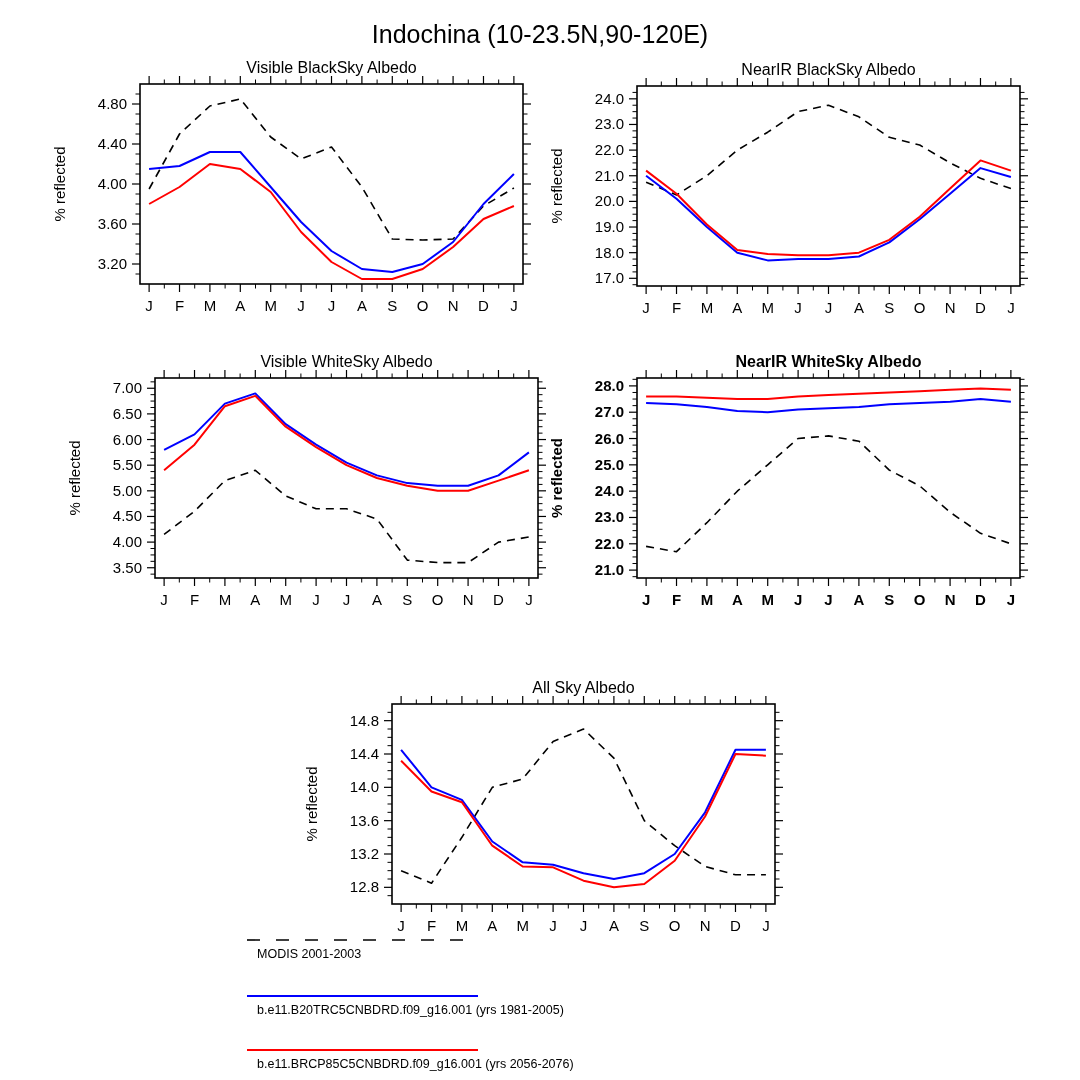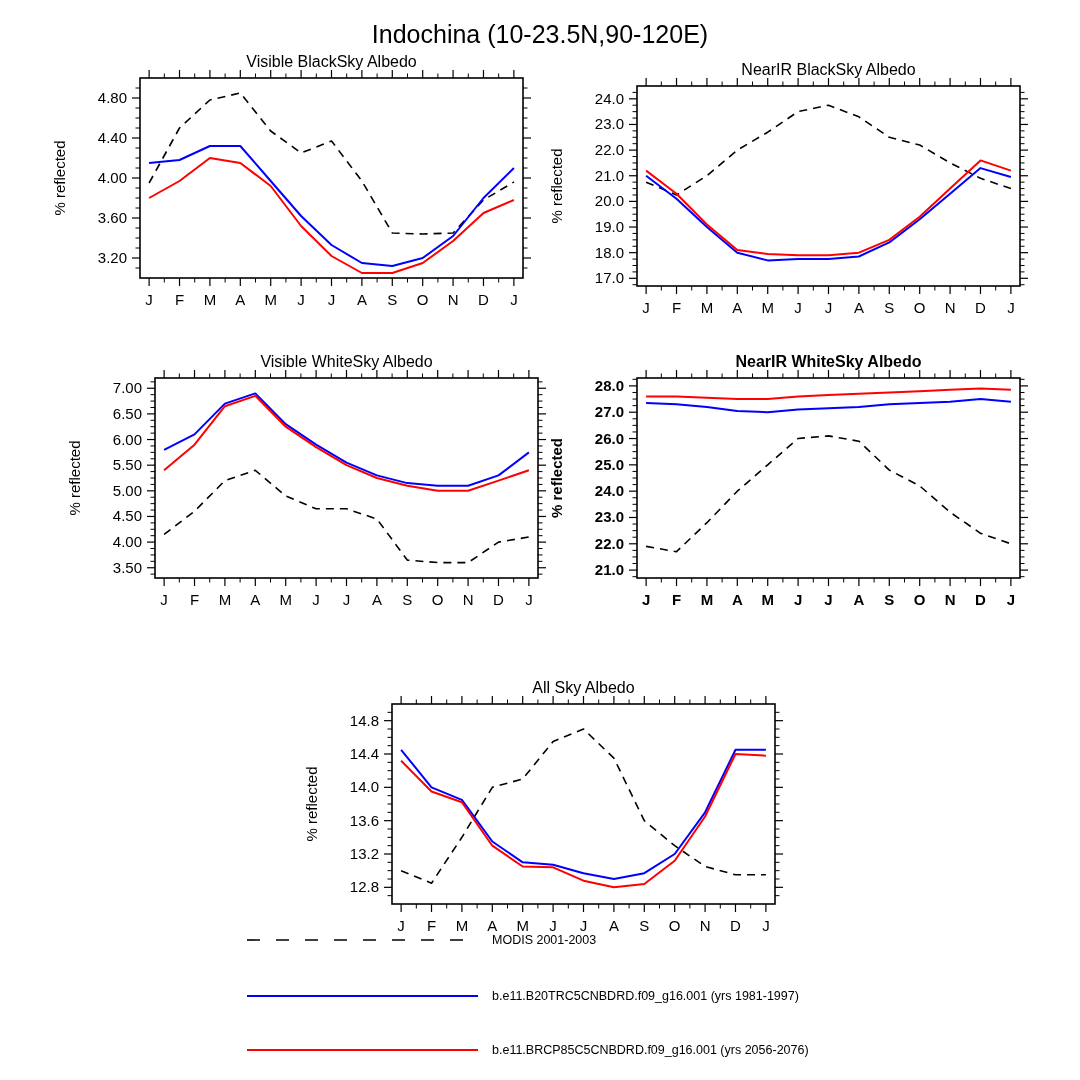--- a/index.html
+++ b/index.html
@@ -6,7 +6,7 @@
   body{width:1080px;height:1080px;position:relative;font-family:"Liberation Sans",sans-serif;color:#000;overflow:hidden;}
   .figure-title{position:absolute;top:20px;left:0;width:1080px;text-align:center;font-size:25px;font-weight:400;}
   .chart{position:absolute;width:490px;height:282px;}
-  #chart0{left:45px;top:50px;}
+  #chart0{left:45px;top:56px;}
   #chart1{left:542px;top:58px;}
   #chart2{left:60px;top:350px;}
   #chart3{left:542px;top:350px;font-weight:bold;}

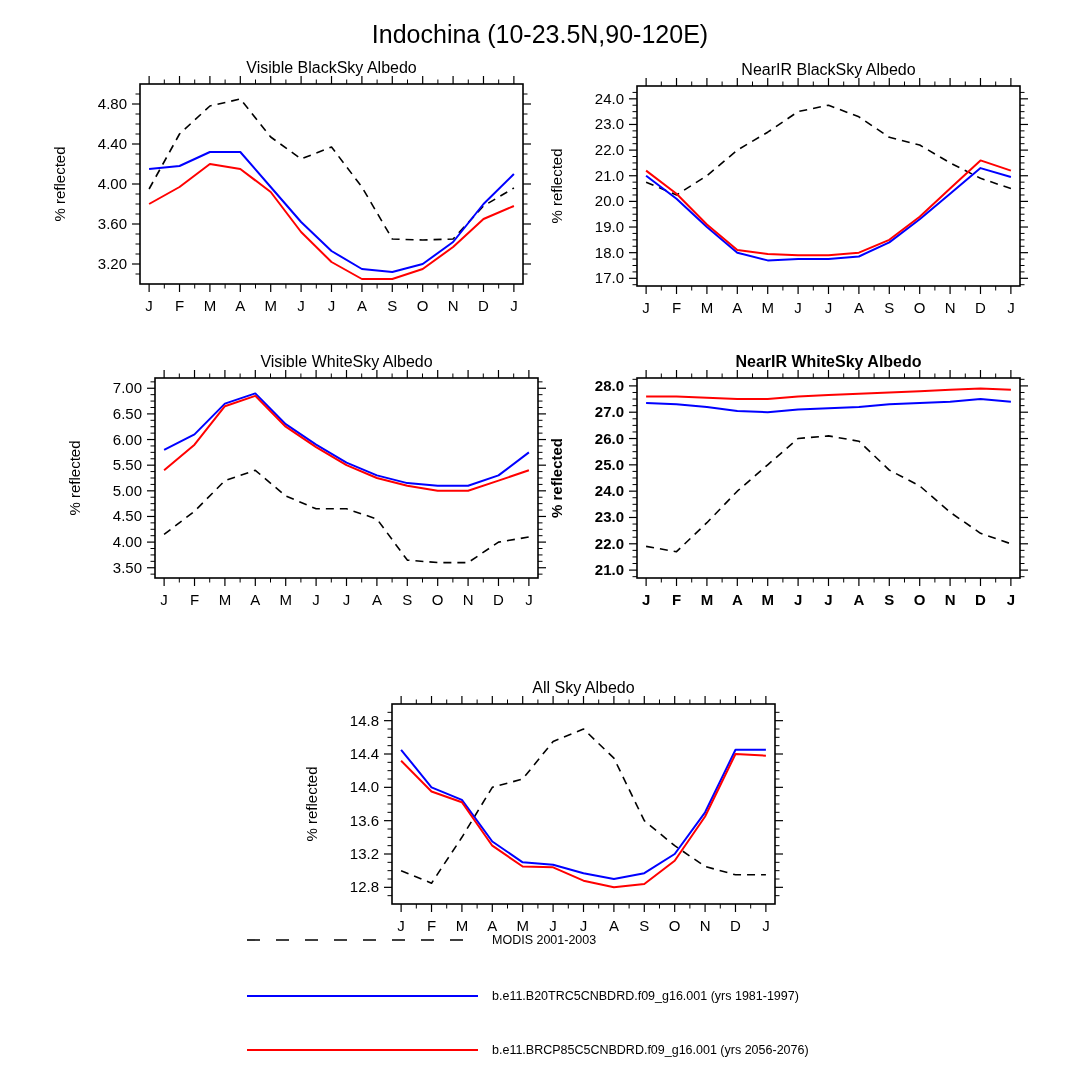--- a/index.html
+++ b/index.html
@@ -13,7 +13,7 @@
   #chart4{left:297px;top:640px;margin-top:36px;}
   svg text{font-family:"Liberation Sans",sans-serif;fill:#000;}
   .legend{position:absolute;left:0;top:915px;width:1080px;height:160px;}
-  .legend-row{position:absolute;left:245px;display:flex;align-items:flex-end;}
+  .legend-row{position:absolute;left:245px;display:flex;align-items:flex-start;flex-direction:column;}
   .legend-row.r0{top:18px;}
   .legend-row.r1{top:74px;}
   .legend-row.r2{top:128px;}

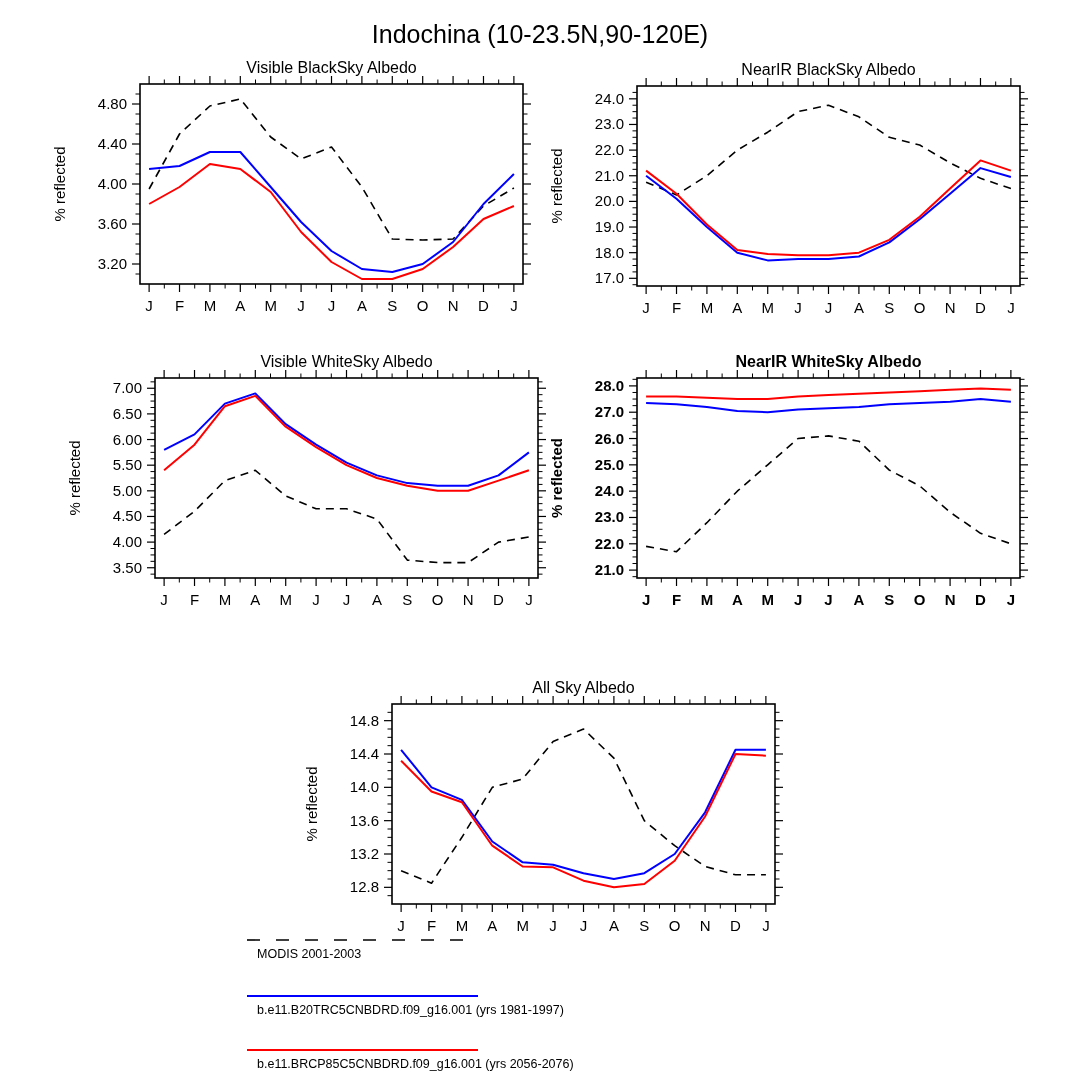--- a/index.html
+++ b/index.html
@@ -696,7 +696,7 @@
     <svg width="235" height="14">
         <line class="legend-line" x1="2" y1="7" x2="233" y2="7" stroke="#0000ff" stroke-width="2"></line>
       </svg>
-    <span class="legend-label">b.e11.B20TRC5CNBDRD.f09_g16.001 (yrs 1981-1997)</span>
+    <span class="legend-label">b.e11.B20TRC5CNBDRD.f09_g16.001 (yrs 1981-2005)</span>
   </div>
   <div class="legend-row r2">
     <svg width="235" height="14">

